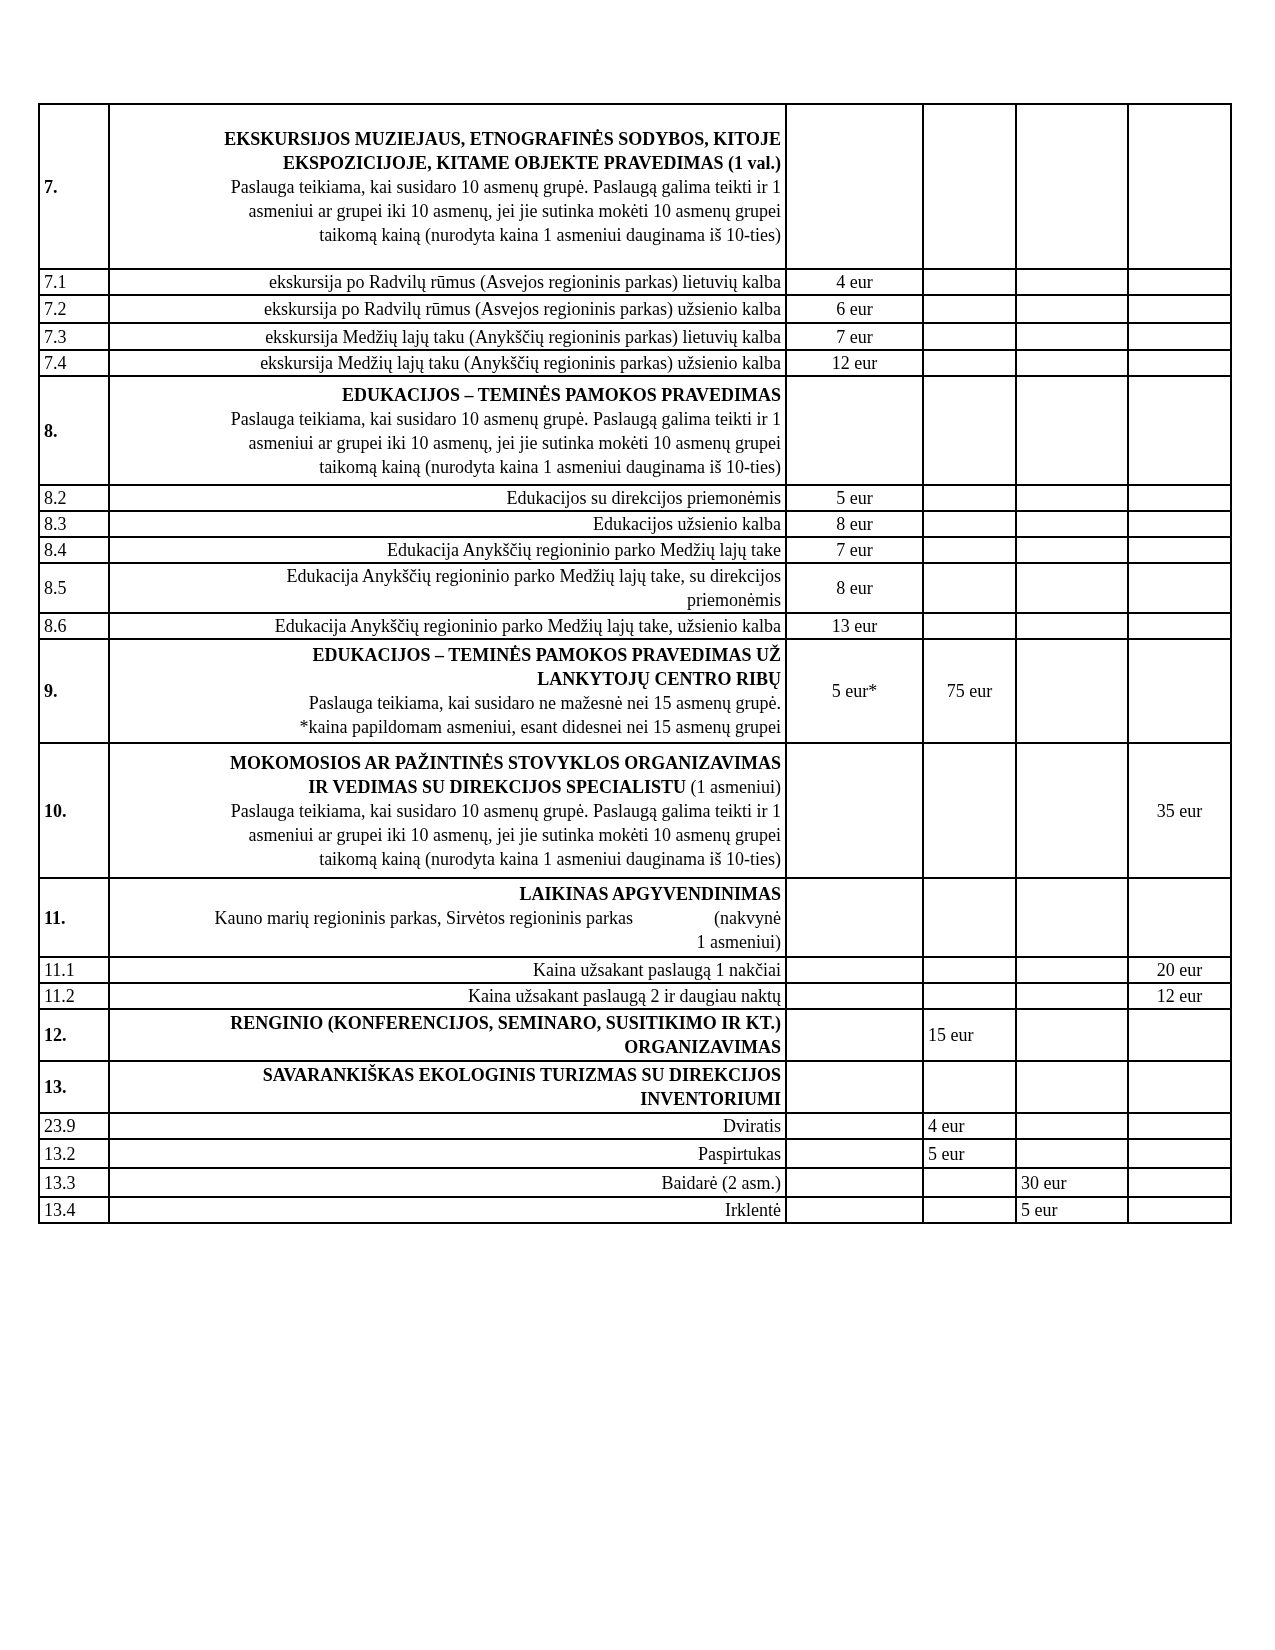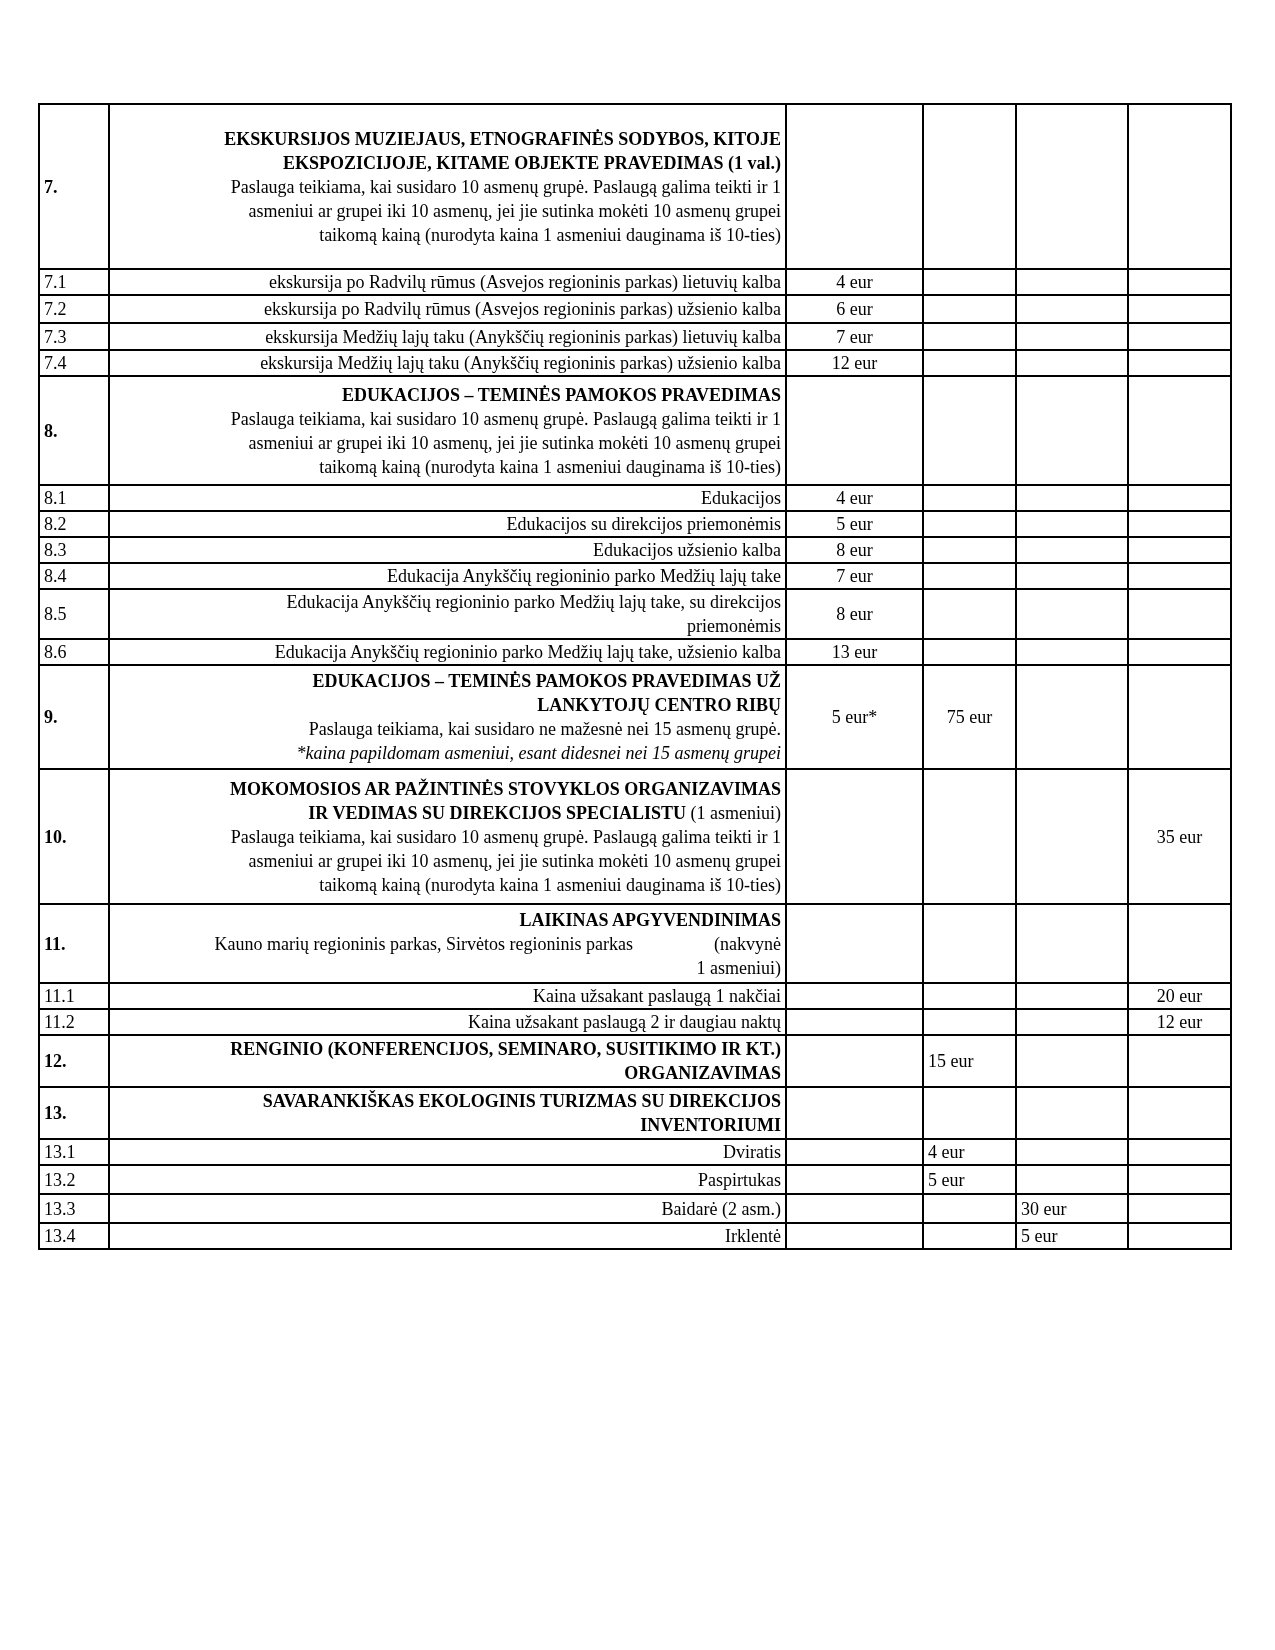--- a/index.html
+++ b/index.html
@@ -124,14 +124,6 @@
     </tr>
 
     <tr style="height:26px">
-      <td class="numcell">8.1</td>
-      <td class="desc">Edukacijos</td>
-      <td class="price-c">4 eur</td>
-      <td class="price-c"></td>
-      <td class="price-c"></td>
-      <td class="price-c"></td>
-    </tr>
-    <tr style="height:26px">
       <td class="numcell">8.2</td>
       <td class="desc">Edukacijos su direkcijos priemonėmis</td>
       <td class="price-c">5 eur</td>

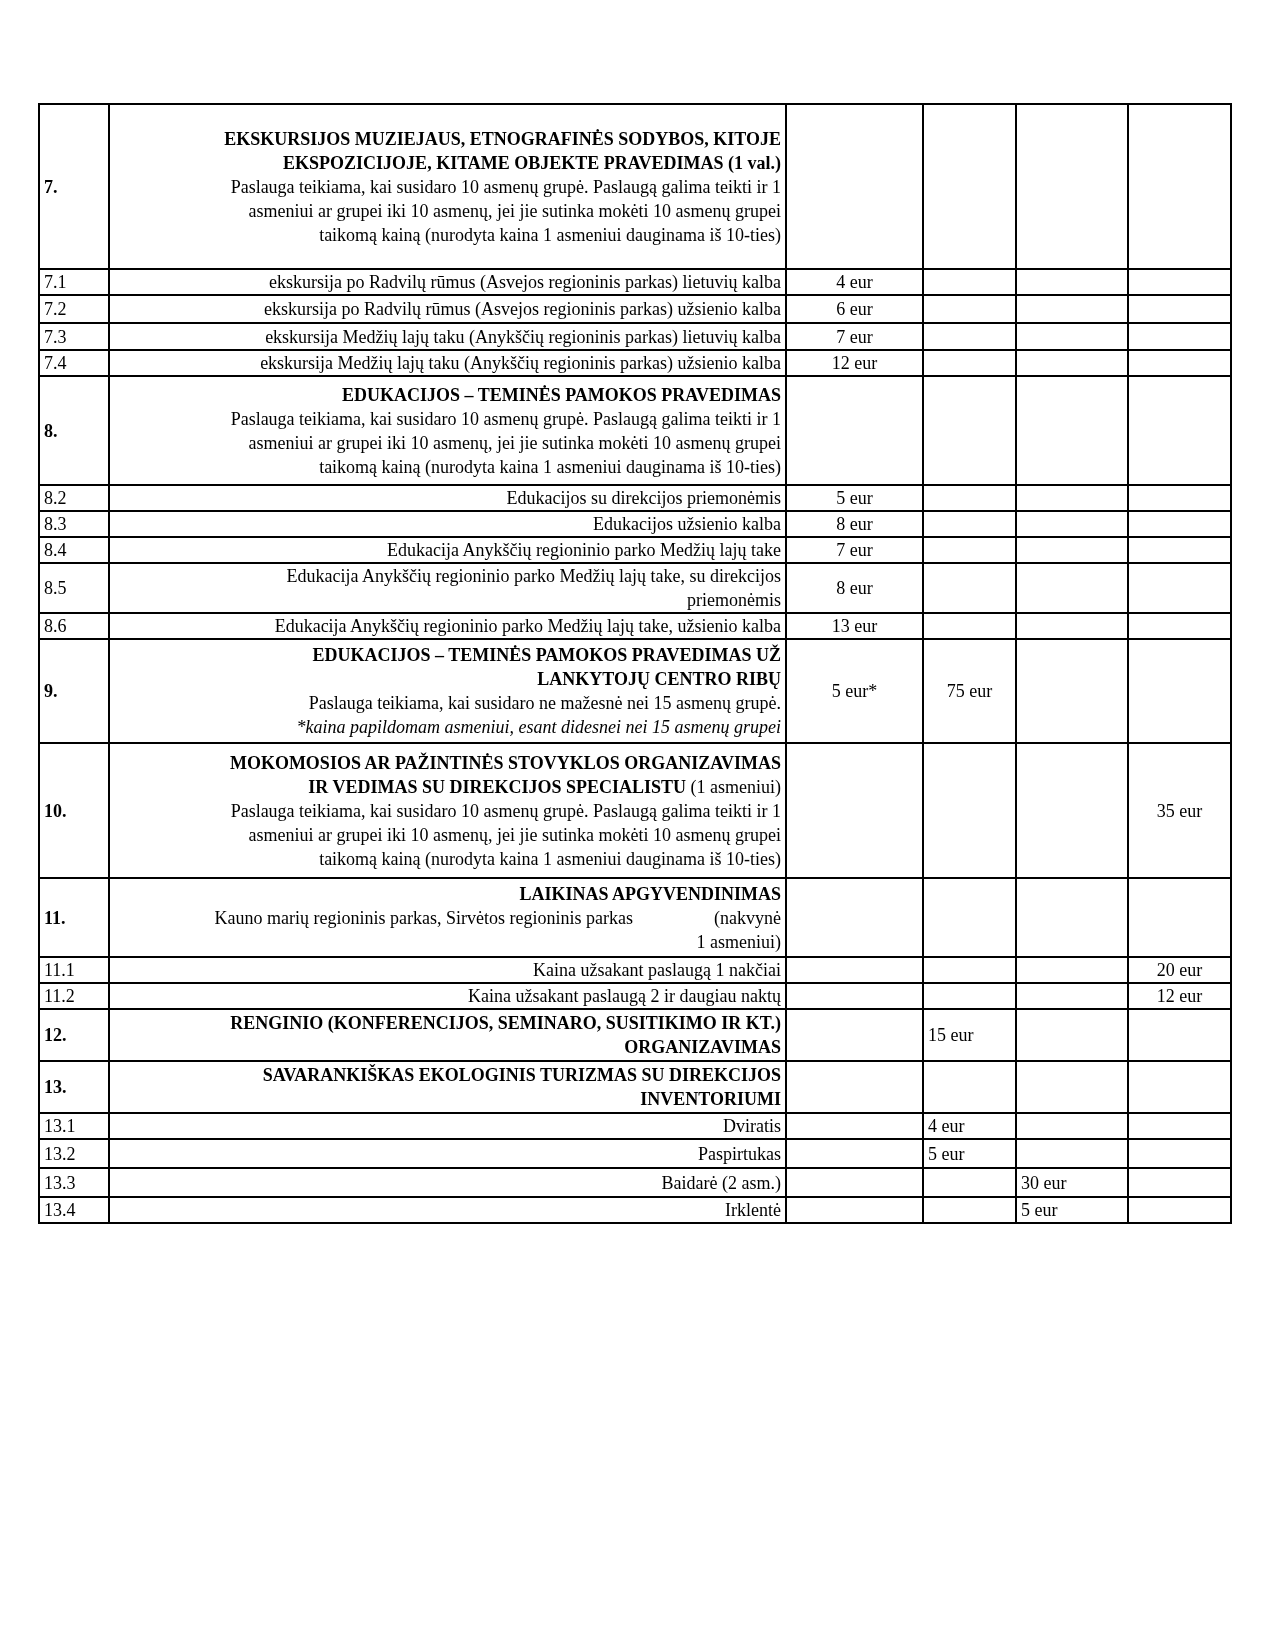--- a/index.html
+++ b/index.html
@@ -44,7 +44,7 @@
   .t { font-weight: bold; white-space: pre-wrap; }
   .t .n { font-weight: normal; }
   .p { font-weight: normal; white-space: pre-wrap; margin-left: 16px; }
-  .i { font-style: italic; white-space: pre-wrap; }
+  .i { white-space: pre-wrap; }
 </style>
 </head>
 <body>

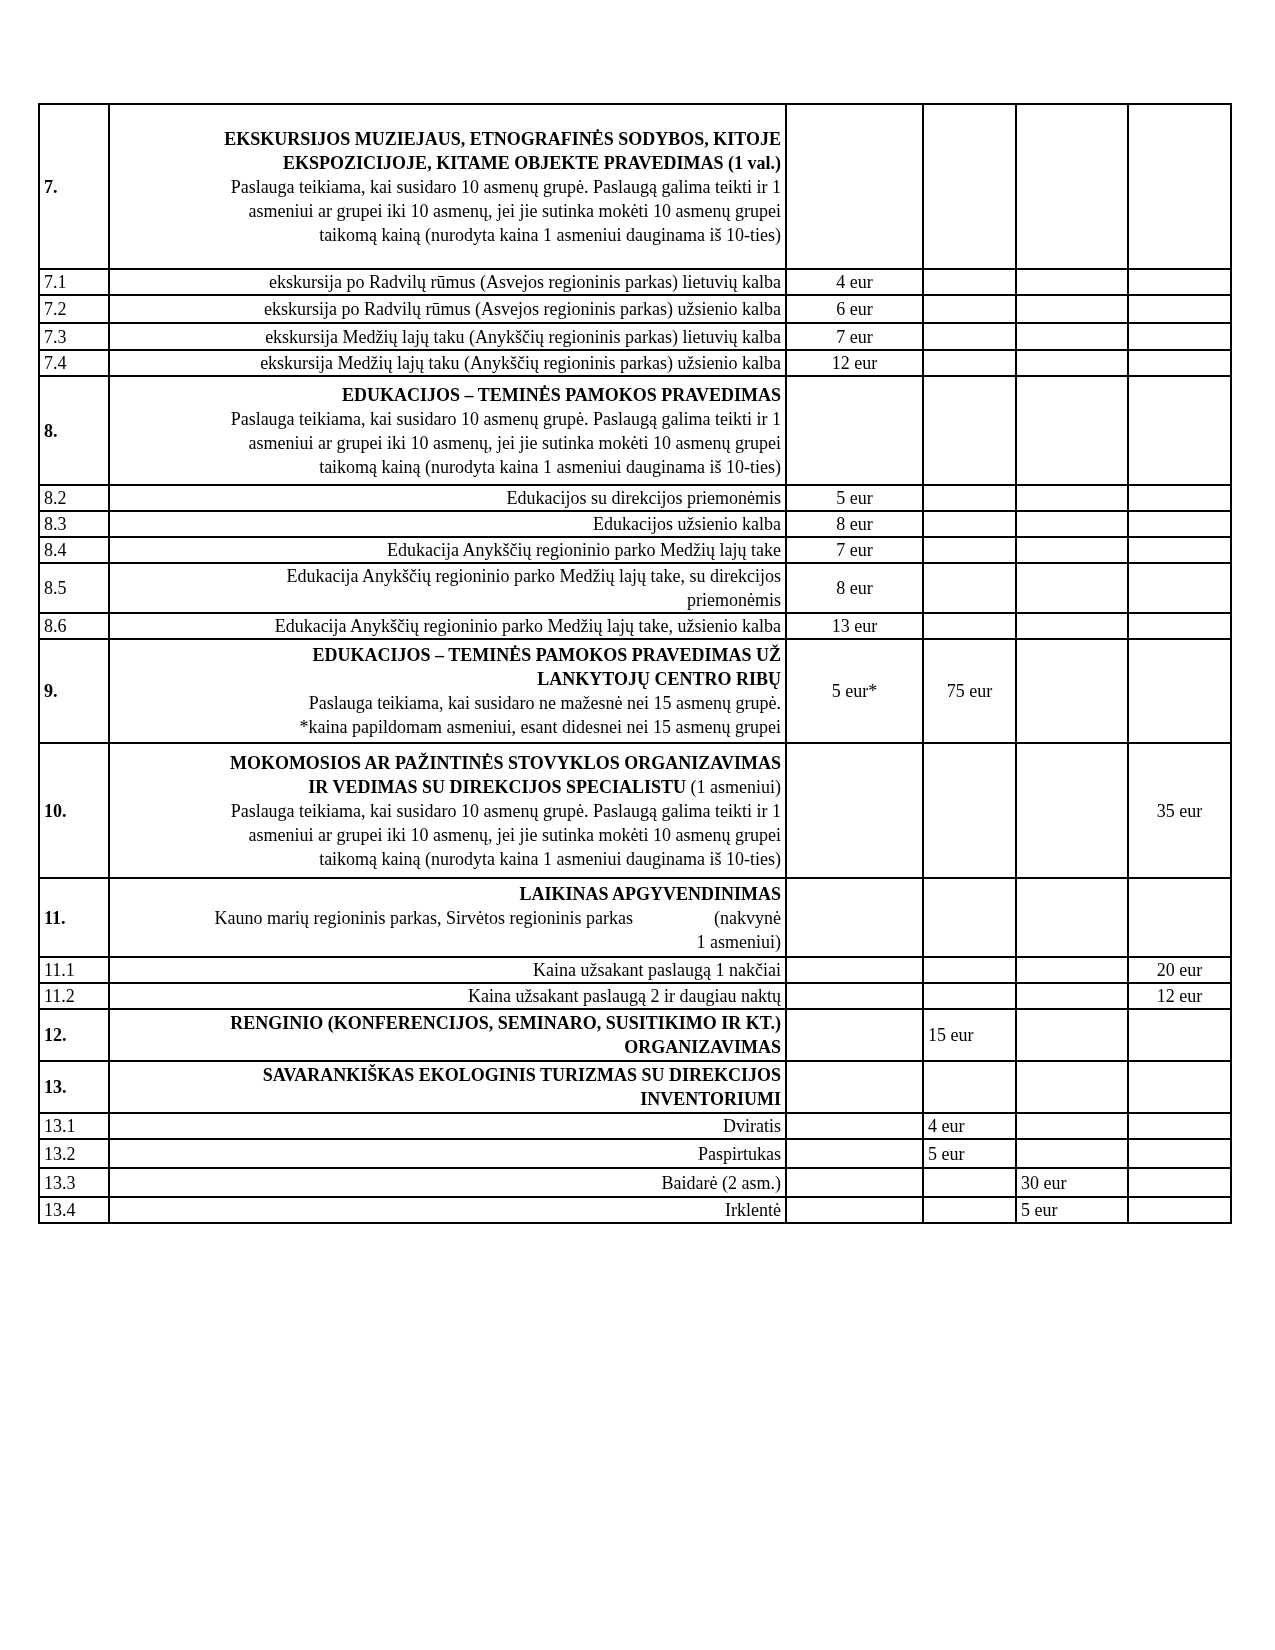--- a/index.html
+++ b/index.html
@@ -251,7 +251,7 @@
     </tr>
 
     <tr style="height:26px">
-      <td class="numcell">13.1</td>
+      <td class="numcell">23.9</td>
       <td class="desc">Dviratis</td>
       <td class="price-c"></td>
       <td class="price-l">4 eur</td>

